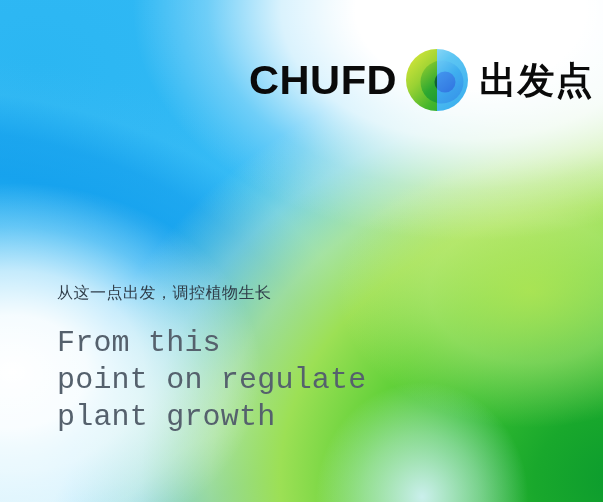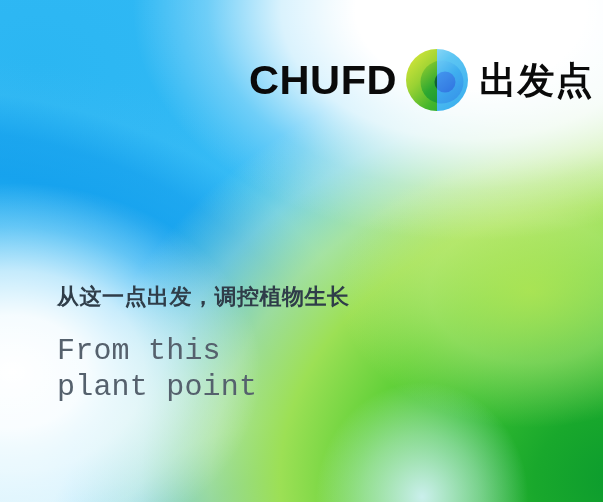--- a/index.html
+++ b/index.html
@@ -171,8 +171,8 @@
 
   .tagline-cn {
     font-family: "DejaVu Sans", "Liberation Sans", sans-serif;
-    font-size: 22px;
-    font-weight: 700;
+    font-size: 16px;
+    font-weight: 400;
     color: #2f3d49;
     line-height: 1.25;
     letter-spacing: 0.5px;

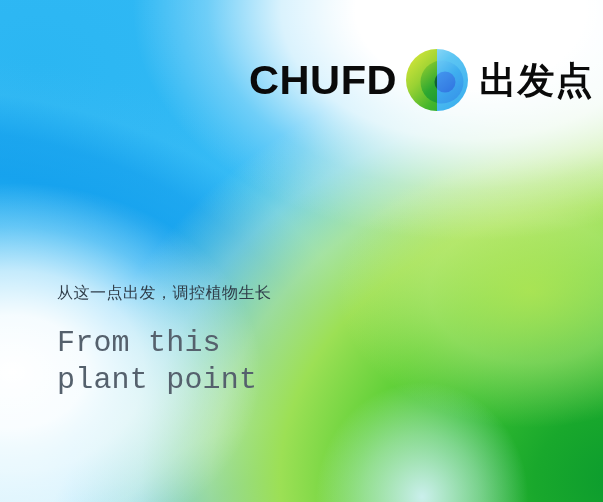--- a/index.html
+++ b/index.html
@@ -286,6 +286,7 @@
 
     <div class="tagline-en">
       <div>From this</div>
+      <div>point on regulate</div>
       <div>plant point</div>
     </div>
   </div>

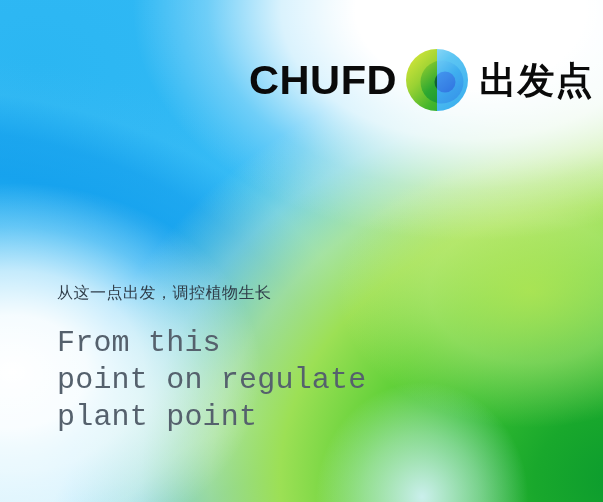--- a/index.html
+++ b/index.html
@@ -287,7 +287,7 @@
     <div class="tagline-en">
       <div>From this</div>
       <div>point on regulate</div>
-      <div>plant point</div>
+      <div>plant growth</div>
     </div>
   </div>
 

